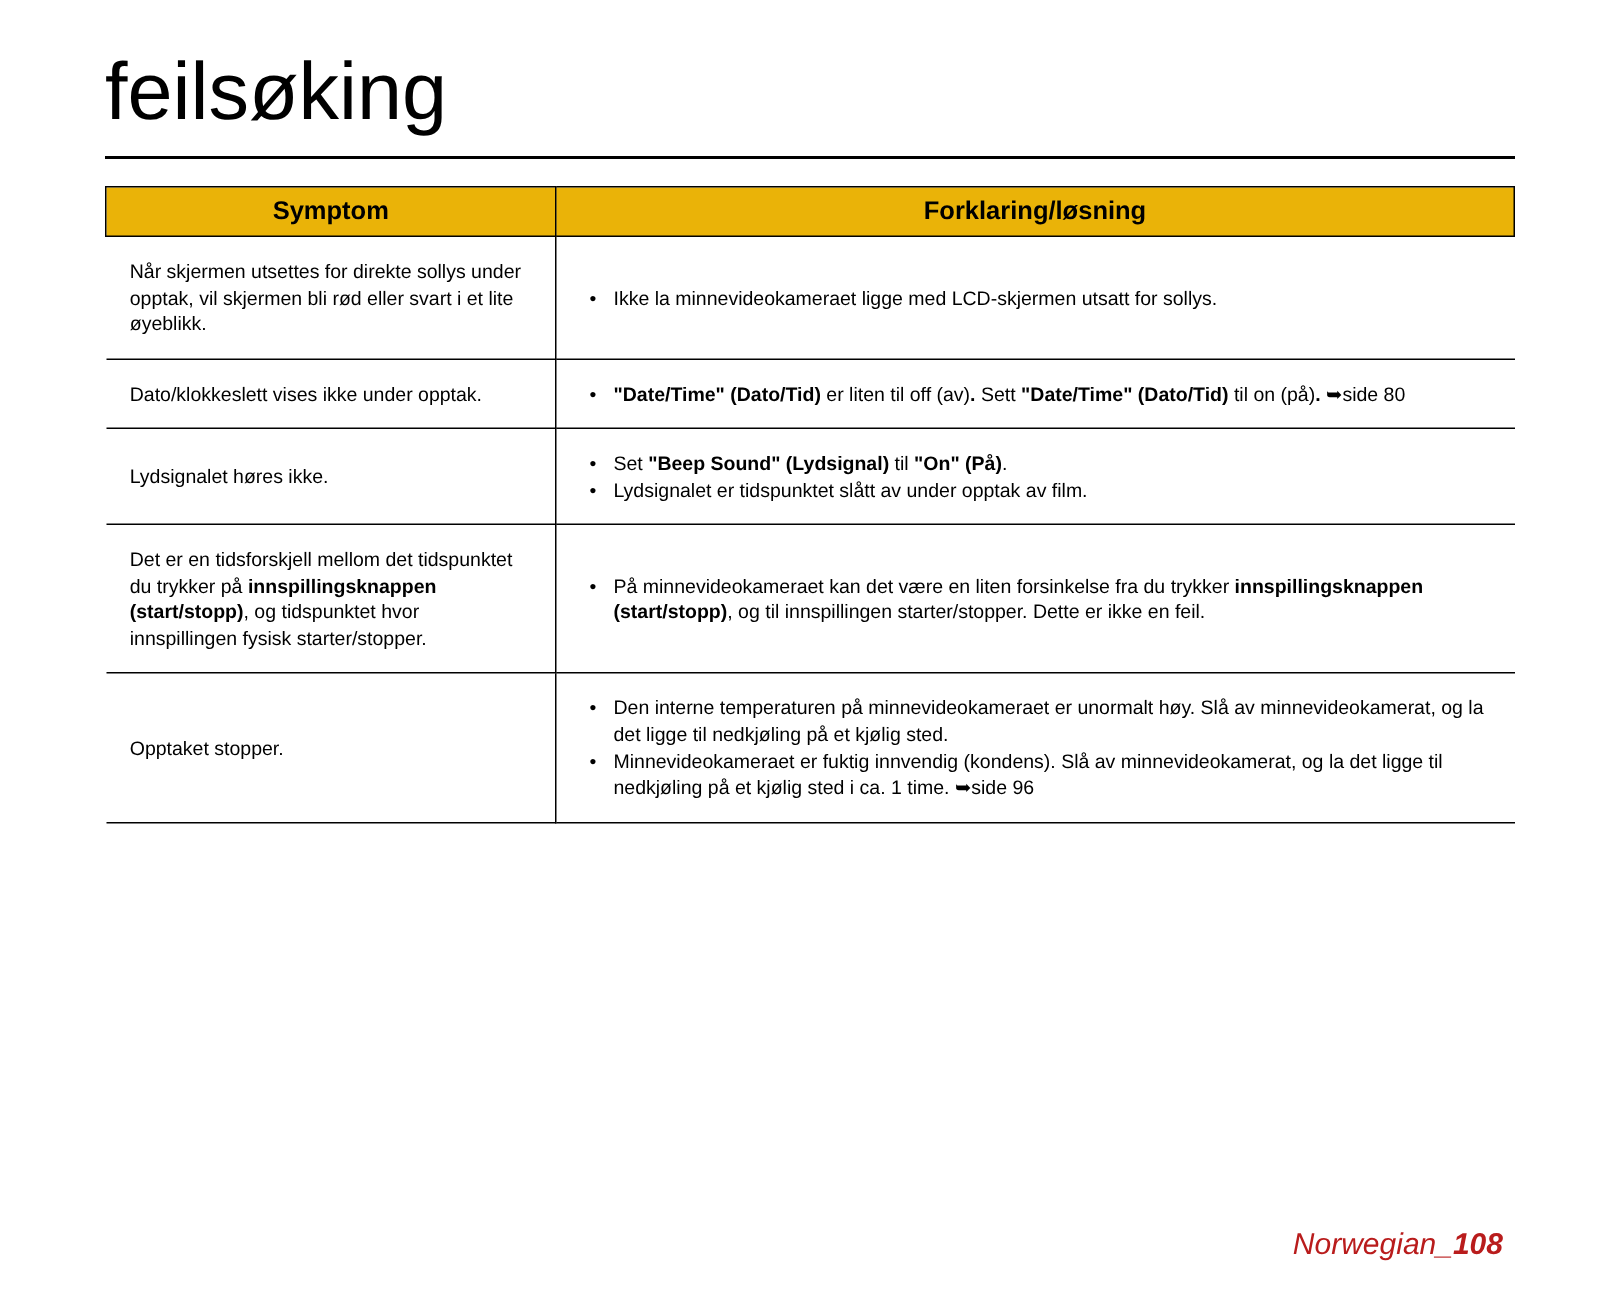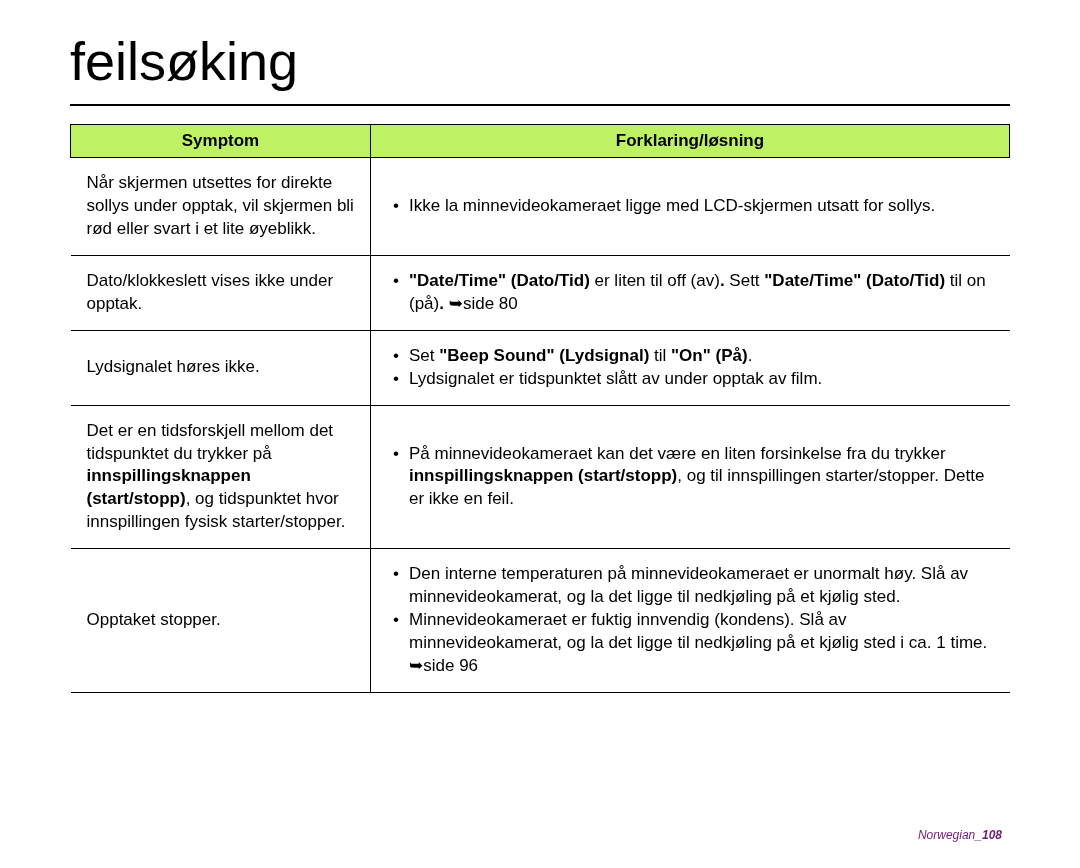--- a/index.html
+++ b/index.html
@@ -10,7 +10,7 @@
   .section-heading { font-size: 19px; font-weight: 700; margin: 0 0 8px 2px; }
   table { width: 100%; border-collapse: collapse; table-layout: fixed; }
   col.sym { width: 300px; }
-  th { background: #bef264; font-weight: 700; font-size: 17px; padding: 6px 8px; border: 1.5px solid #000; text-align: center; }
+  th { background: #eab308; font-weight: 700; font-size: 17px; padding: 6px 8px; border: 1.5px solid #000; text-align: center; }
   td { border: 1px solid #000; padding: 14px 16px; font-size: 17px; line-height: 1.35; vertical-align: middle; }
   td.sym { border-left: none; }
   td.exp { border-right: none; }

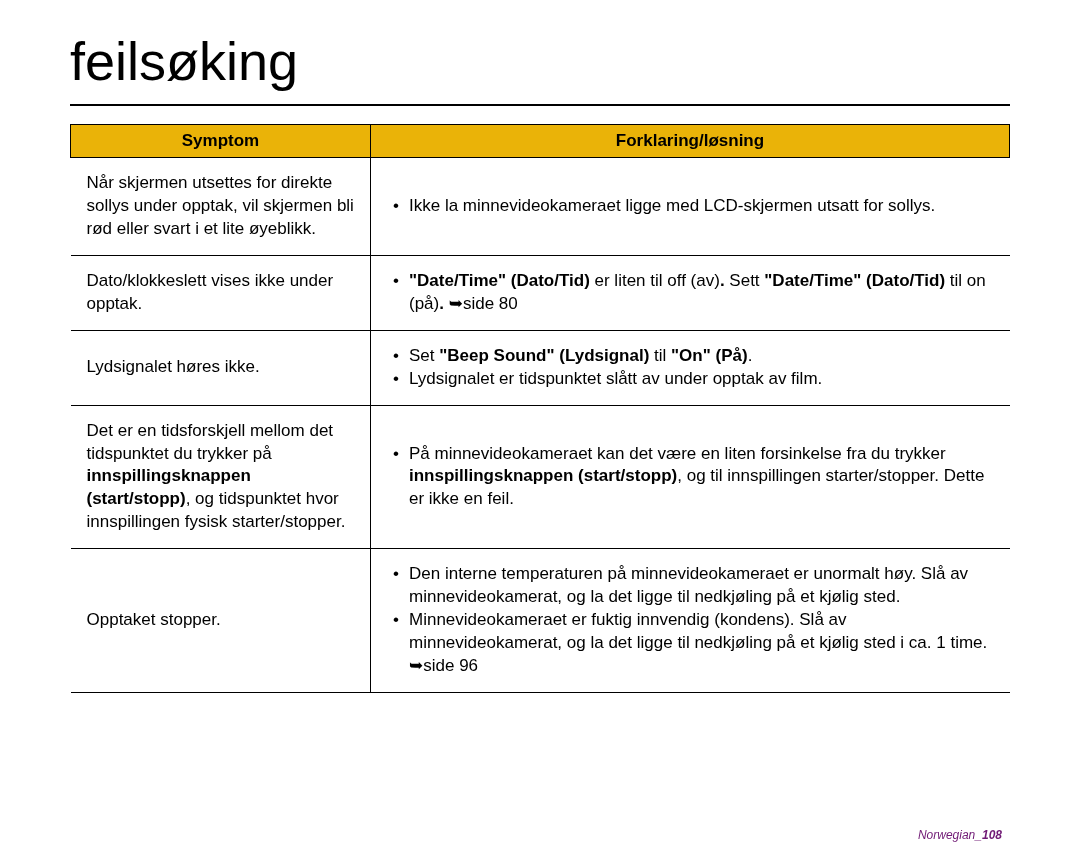--- a/index.html
+++ b/index.html
@@ -11,7 +11,7 @@
   table { width: 100%; border-collapse: collapse; table-layout: fixed; }
   col.sym { width: 300px; }
   th { background: #eab308; font-weight: 700; font-size: 17px; padding: 6px 8px; border: 1.5px solid #000; text-align: center; }
-  td { border: 1px solid #000; padding: 14px 16px; font-size: 17px; line-height: 1.35; vertical-align: middle; }
+  td { border: 1px solid #000; padding: 14px 16px; font-size: 13px; line-height: 1.35; vertical-align: middle; }
   td.sym { border-left: none; }
   td.exp { border-right: none; }
   tr:last-child td { border-bottom: 1.5px solid #000; }

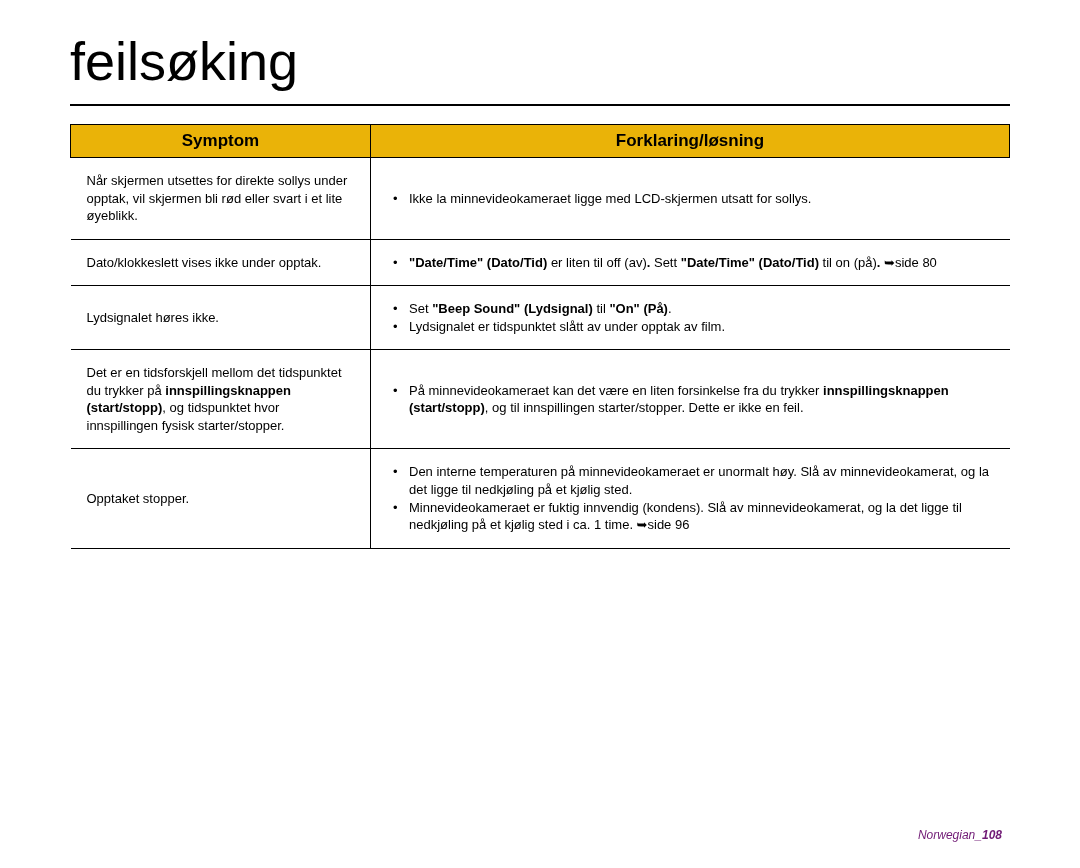--- a/index.html
+++ b/index.html
@@ -19,7 +19,7 @@
   ul li { position: relative; padding-left: 22px; }
   ul li::before { content: "•"; position: absolute; left: 6px; top: 0; }
   .b { font-weight: 700; }
-  .footer { position: absolute; bottom: 26px; right: 78px; font-size: 12px; font-style: italic; color: #701a75; }
+  .footer { position: absolute; bottom: 26px; right: 78px; font-size: 20px; font-style: italic; color: #b91c1c; }
   .footer .pn { font-weight: 700; font-style: italic; }
 </style>
 </head>

